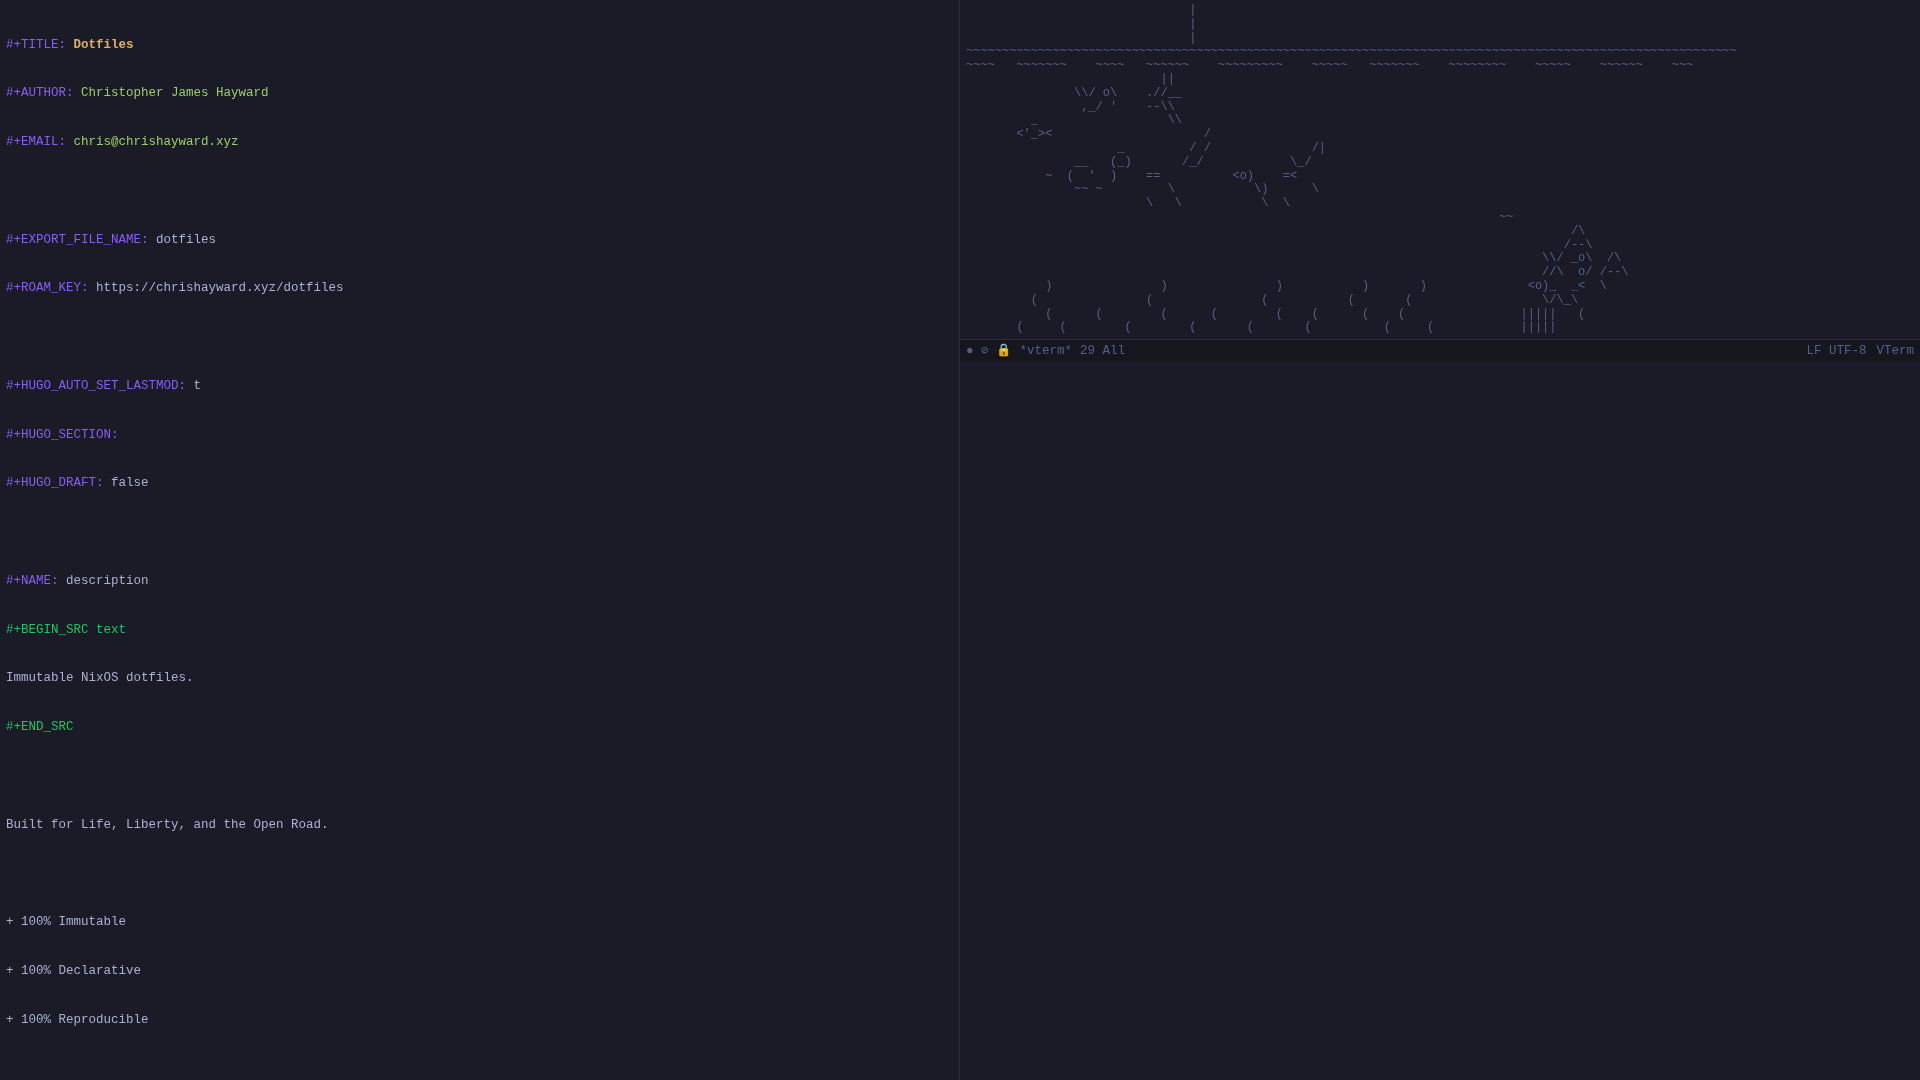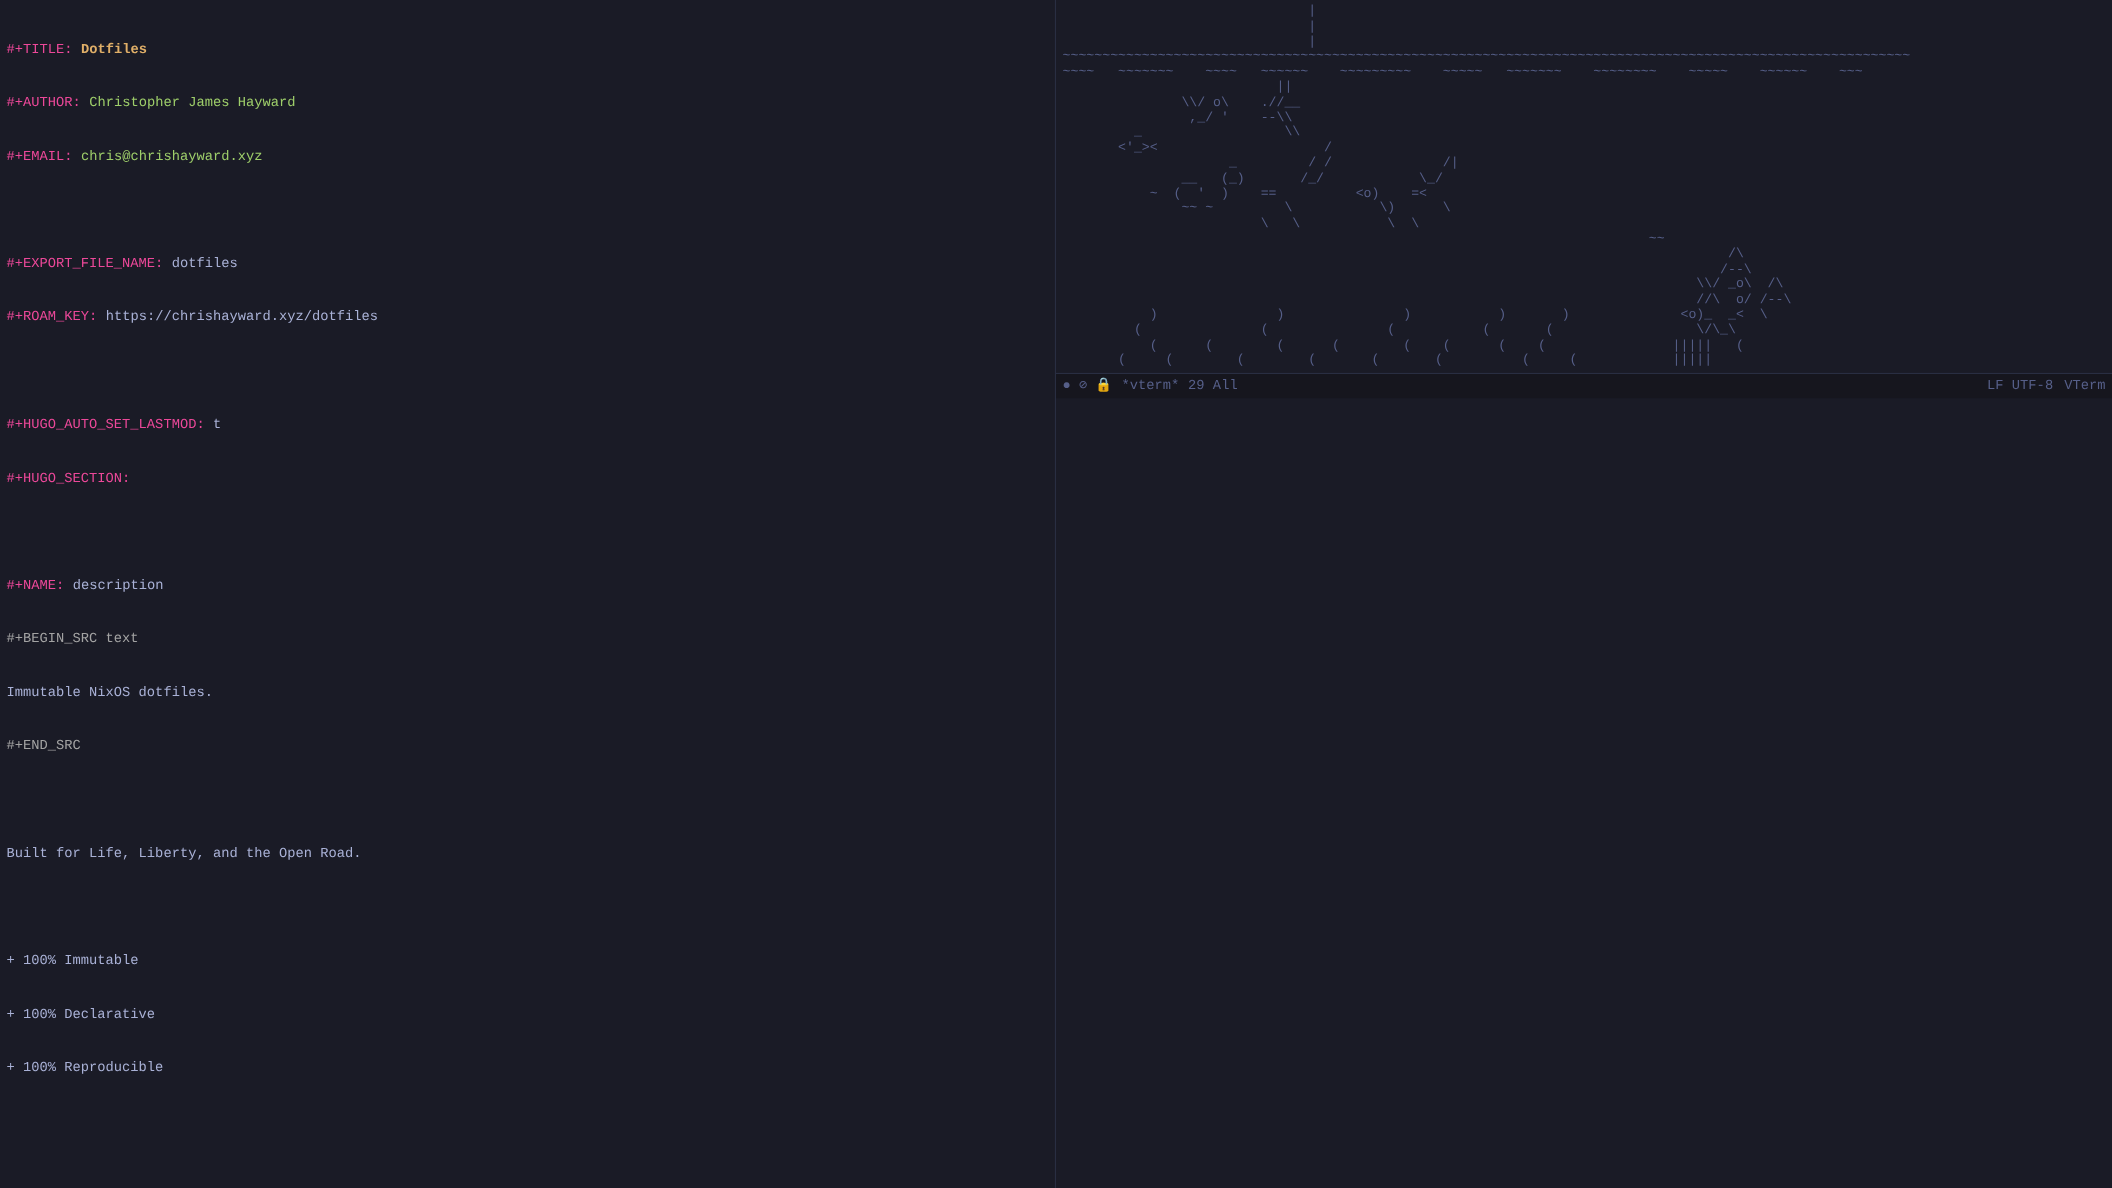--- a/index.html
+++ b/index.html
@@ -32,7 +32,7 @@
 }
 .modeline-inactive { background: #16161e; color: #565f89; }
 .ml-right { margin-left: auto; display: flex; gap: 10px; }
-.kw { color: #ec4899; }
+.kw { color: #8b5cf6; }
 .title-val { color: #e0af68; font-weight: bold; }
 .val { color: #9ece6a; text-align: right; }
 .src-begin { color: #a3a3a3; }

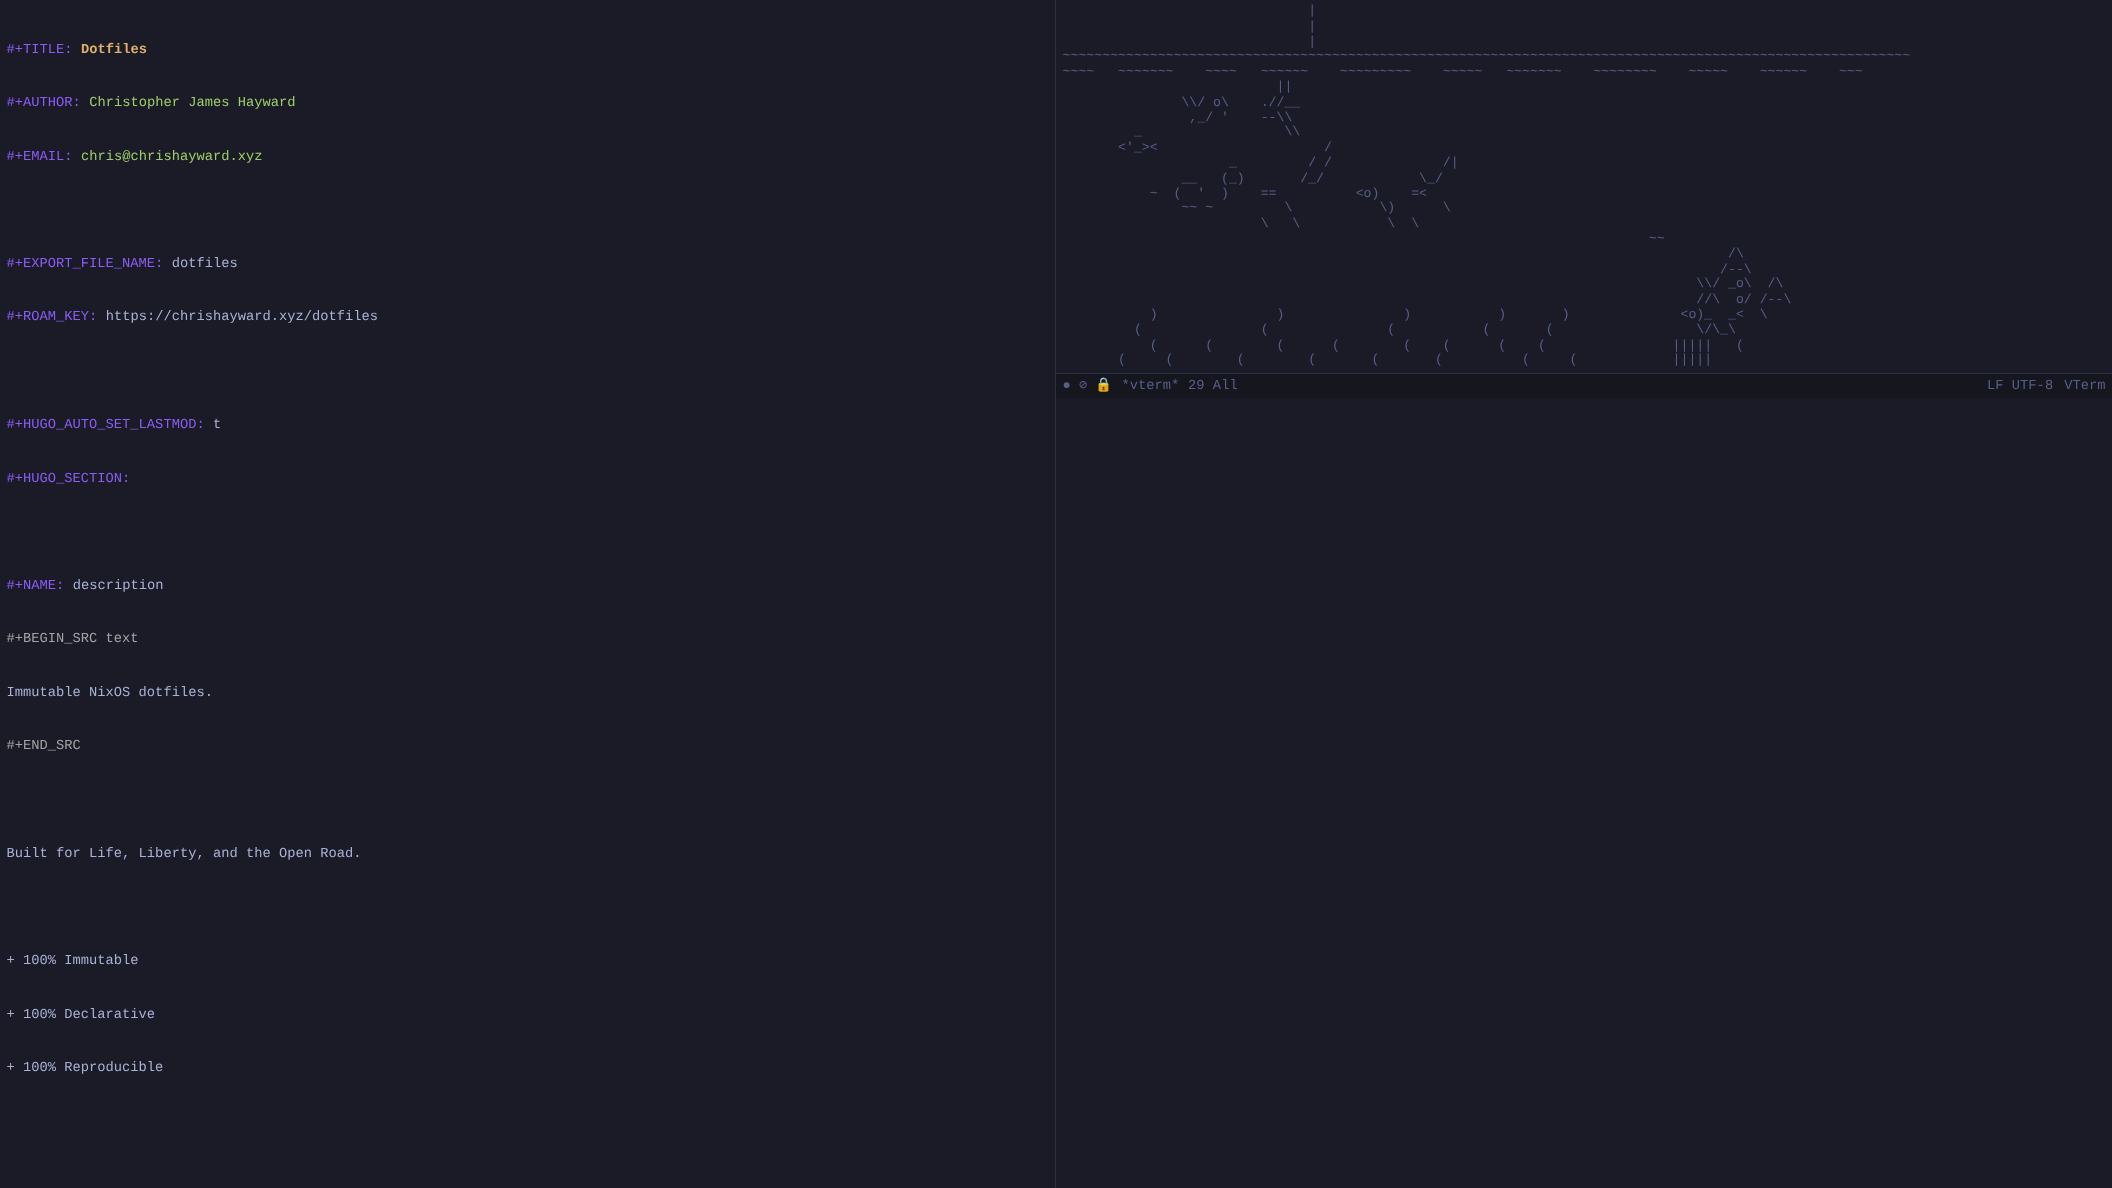--- a/index.html
+++ b/index.html
@@ -52,6 +52,7 @@
     <div>&nbsp;</div>
     <div><span class="kw">#+HUGO_AUTO_SET_LASTMOD:</span> <span>t</span></div>
     <div><span class="kw">#+HUGO_SECTION:</span></div>
+    <div><span class="kw">#+HUGO_DRAFT:</span> <span>false</span></div>
     <div>&nbsp;</div>
     <div><span class="kw">#+NAME:</span> <span>description</span></div>
     <div class="src-begin">#+BEGIN_SRC text</div>

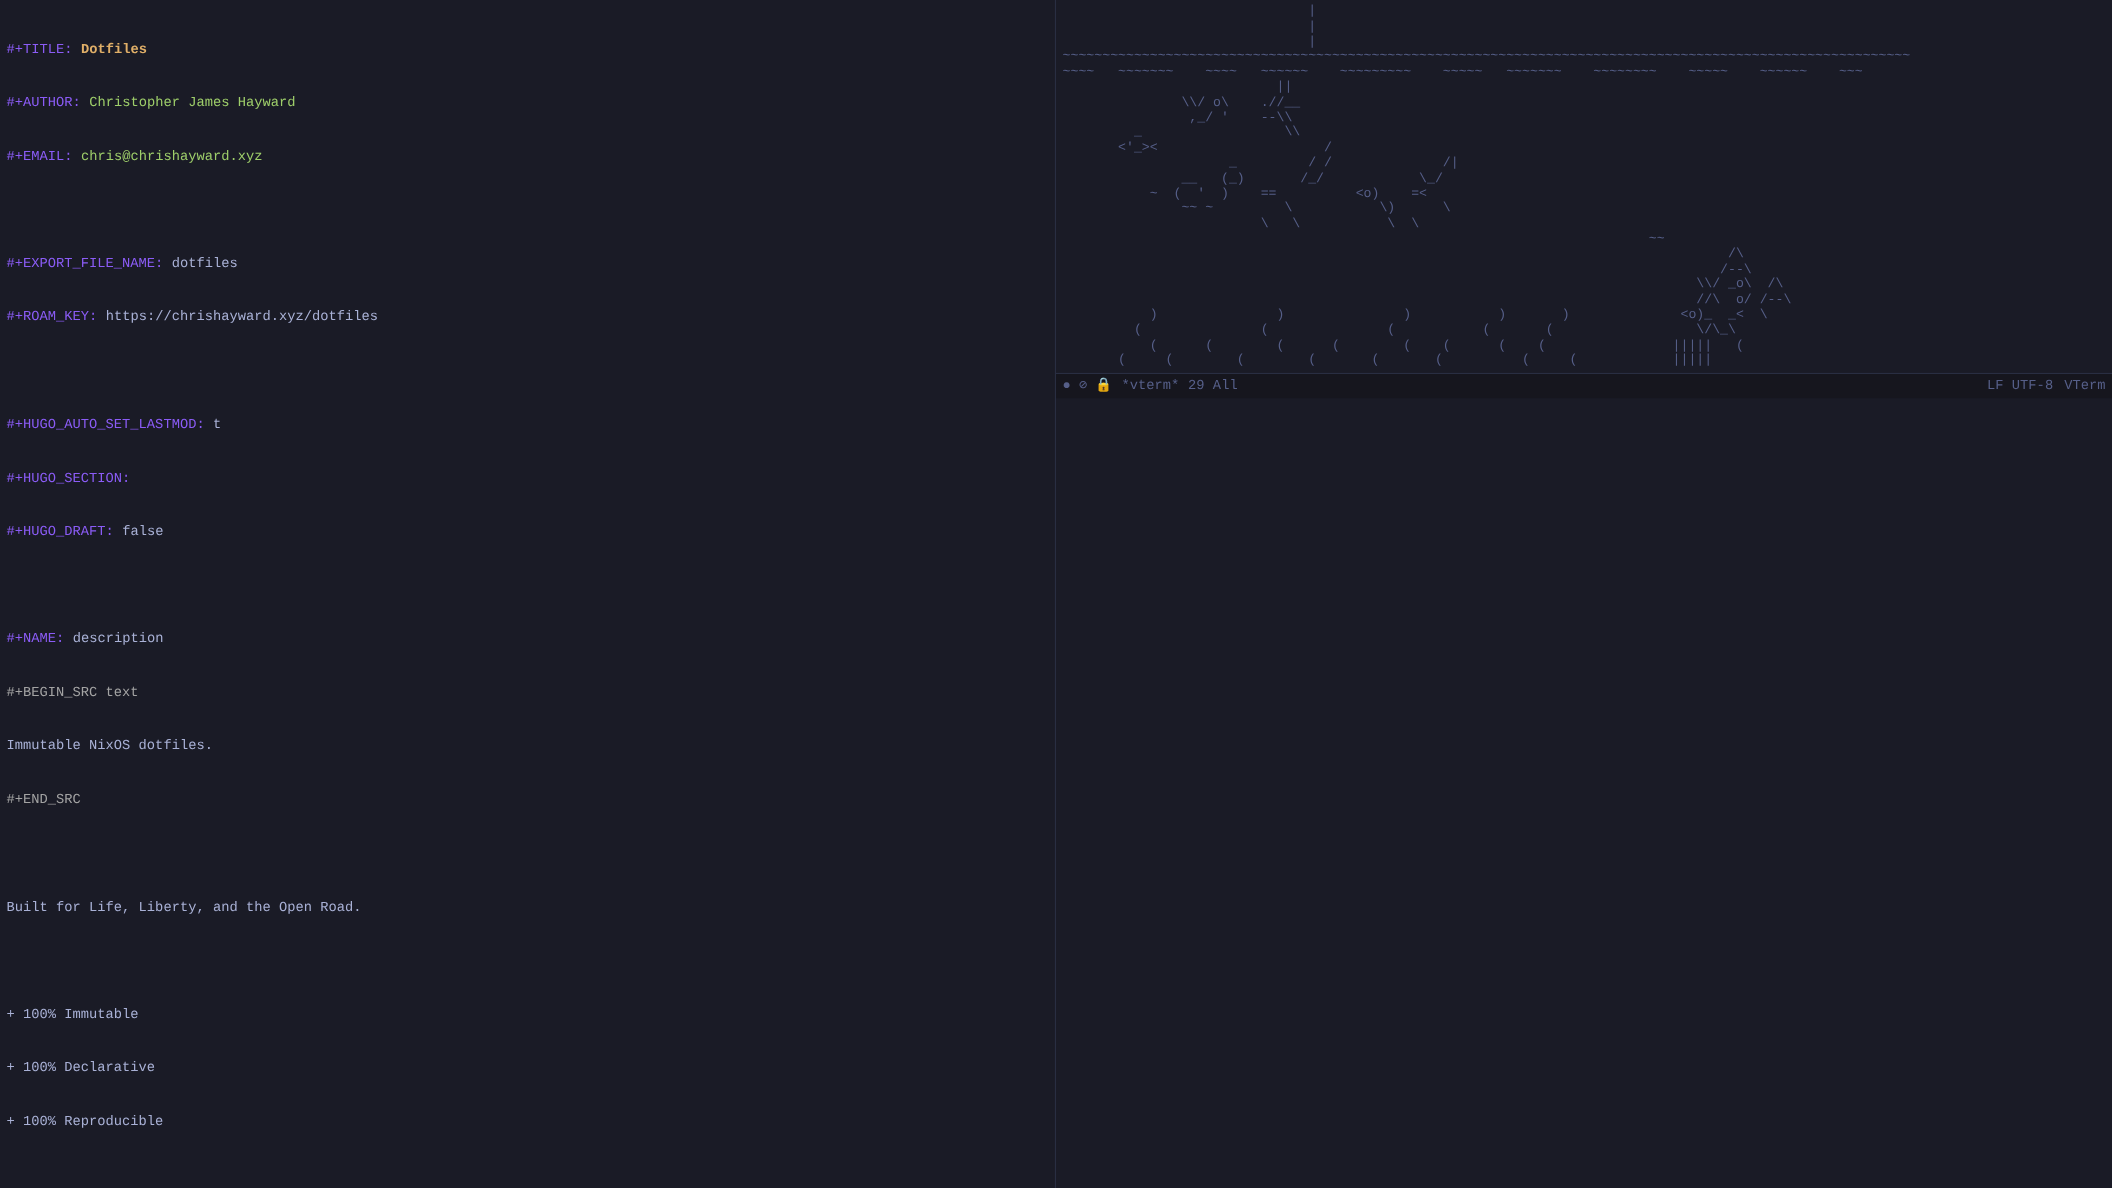--- a/index.html
+++ b/index.html
@@ -35,7 +35,7 @@
 .kw { color: #8b5cf6; }
 .title-val { color: #e0af68; font-weight: bold; }
 .val { color: #9ece6a; text-align: right; }
-.src-begin { color: #a3a3a3; }
+.src-begin { color: #22c55e; }
 pre { font-family: inherit; }
 </style>
 </head>

